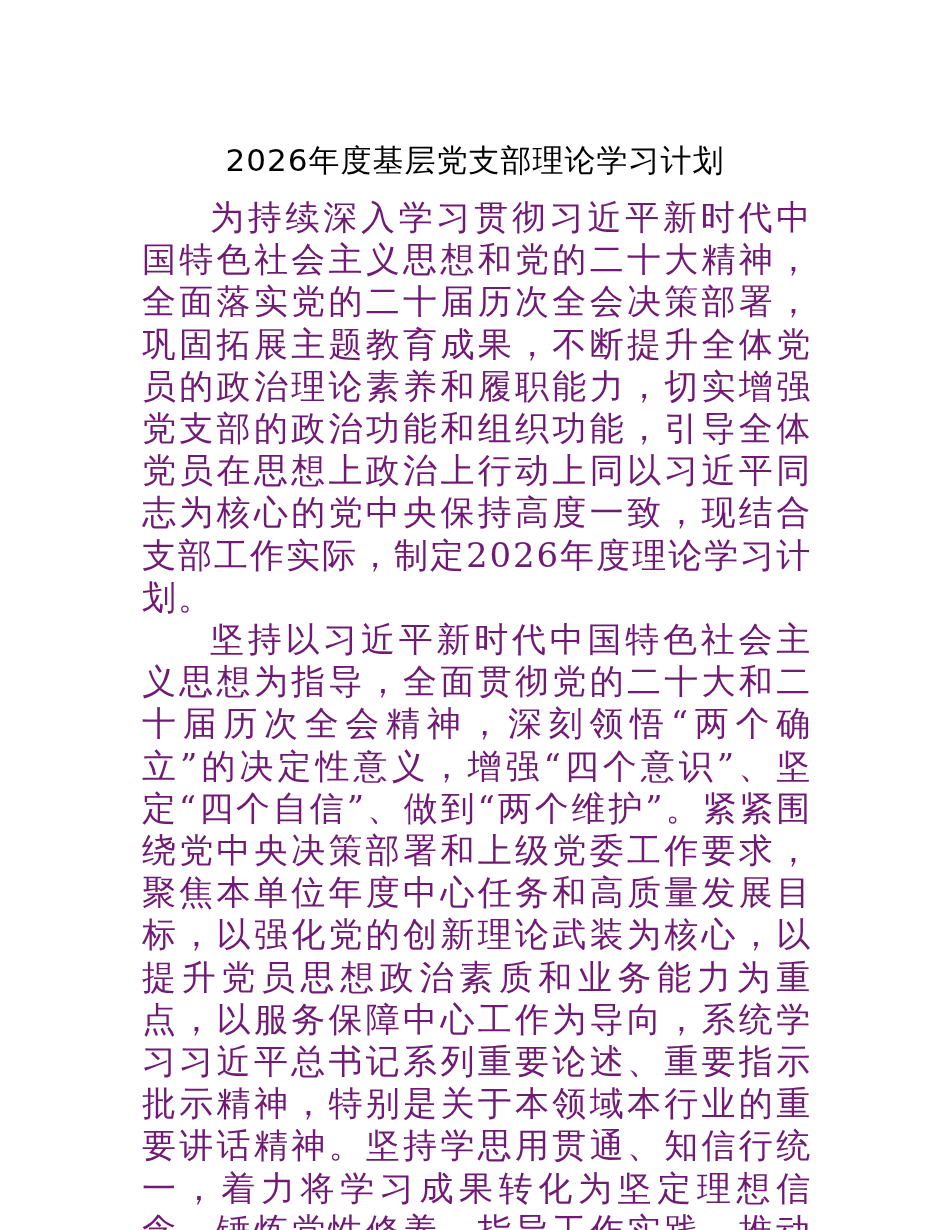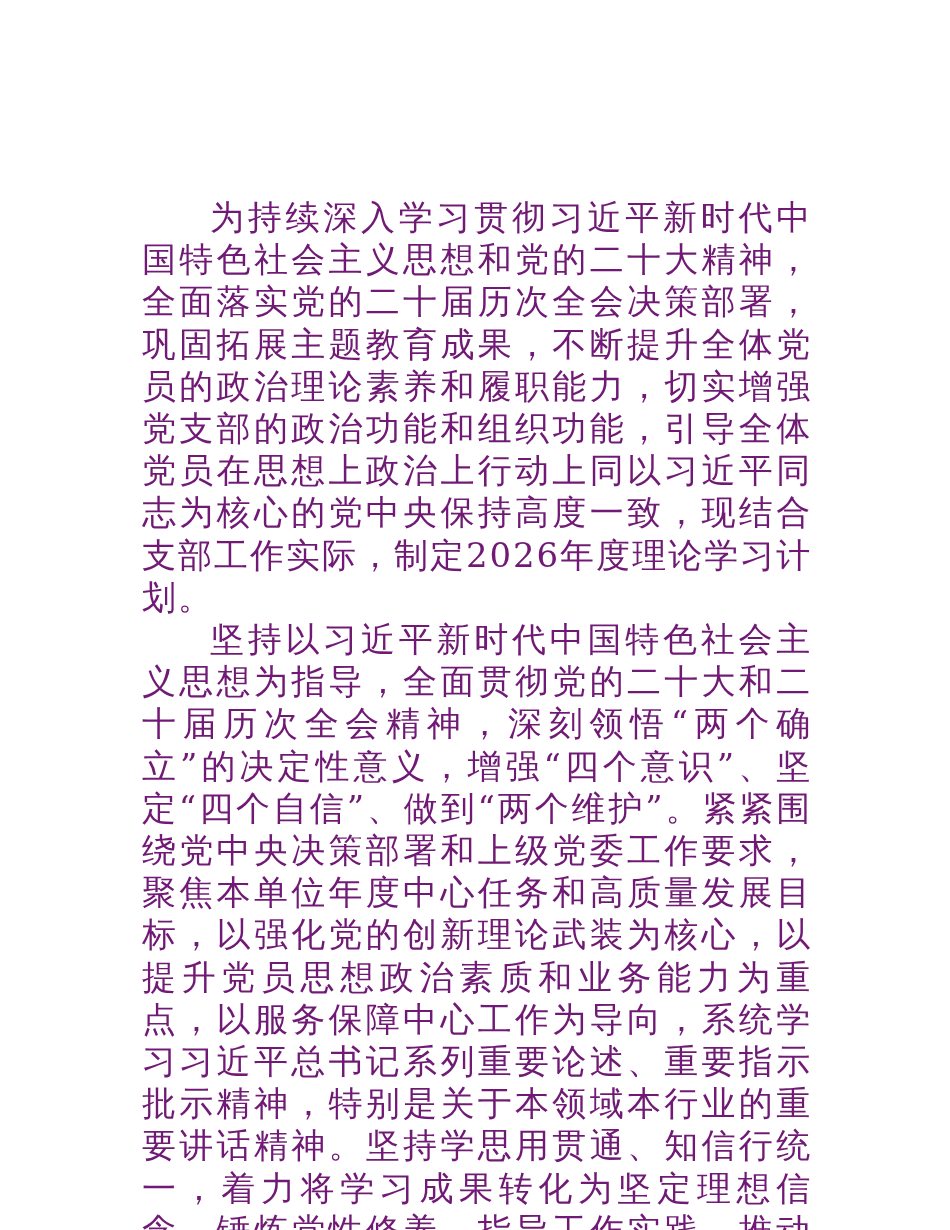--- a/index.html
+++ b/index.html
@@ -60,6 +60,7 @@
 <body>
 
 <div class="page">
+  <div class="title">2026年度基层党支部理论学习计划</div>
 
   <div class="body-text">
     <p class="para">为持续深入学习贯彻习近平新时代中国特色社会主义思想和党的二十大精神，全面落实党的二十届历次全会决策部署，巩固拓展主题教育成果，不断提升全体党员的政治理论素养和履职能力，切实增强党支部的政治功能和组织功能，引导全体党员在思想上政治上行动上同以习近平同志为核心的党中央保持高度一致，现结合支部工作实际，制定2026年度理论学习计划。</p>

